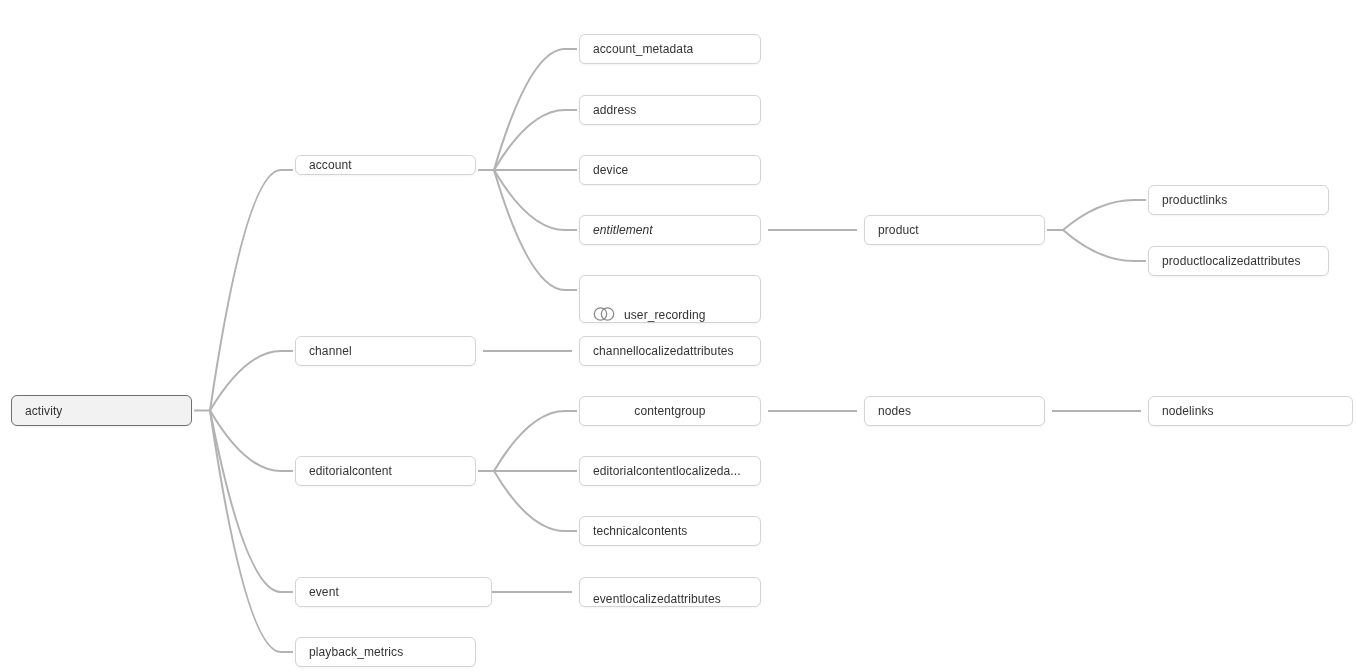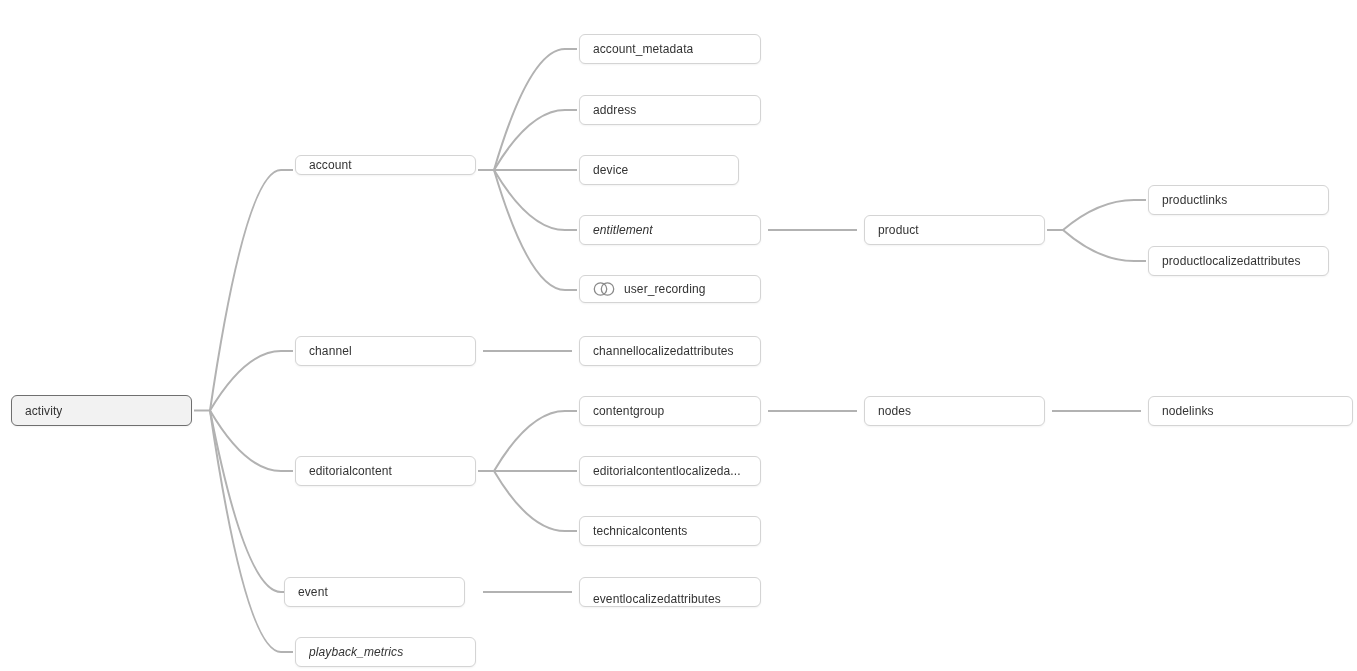--- a/index.html
+++ b/index.html
@@ -108,7 +108,7 @@
       <div class="node" style="left: 579px; top: 95px; width: 182px; height: 30px;">
         <span class="label">address</span>
       </div>
-      <div class="node" style="left: 579px; top: 155px; width: 160px; height: 30px;">
+      <div class="node" style="left: 579px; top: 155px; width: 182px; height: 30px;">
         <span class="label">device</span>
       </div>
       <div class="node" style="left: 579px; top: 215px; width: 182px; height: 30px; font-style: italic;">

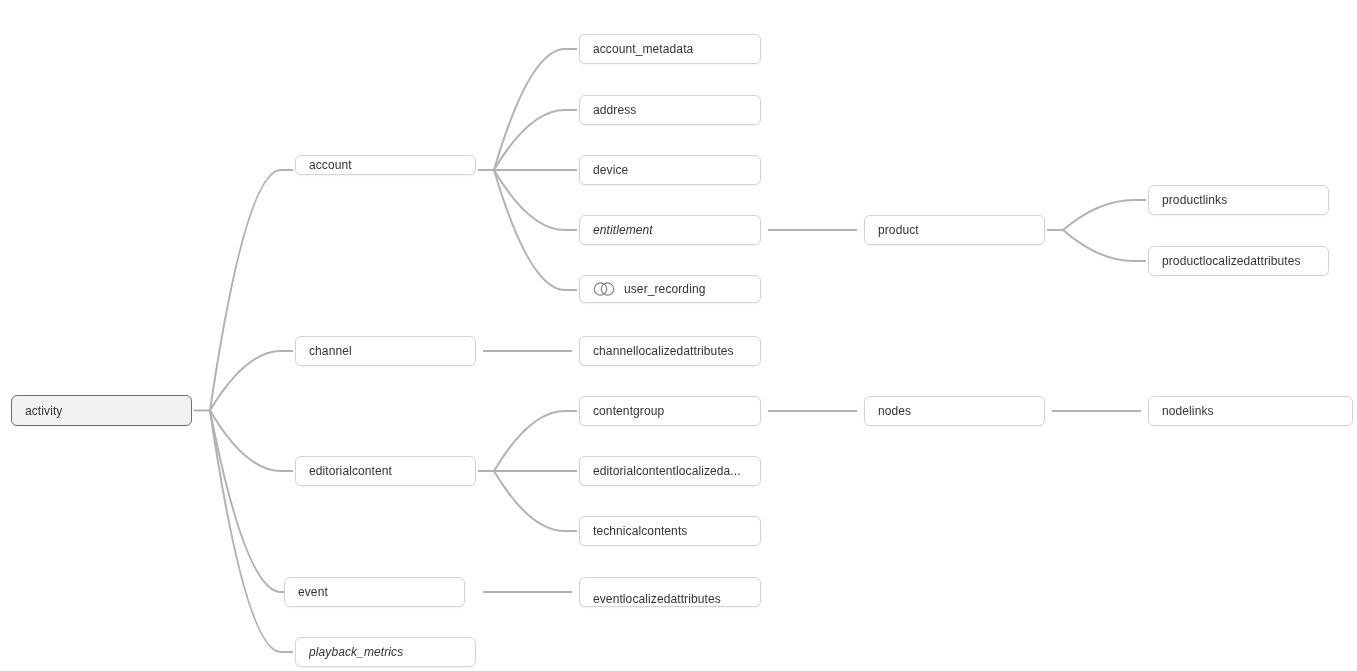--- a/index.html
+++ b/index.html
@@ -114,7 +114,7 @@
       <div class="node" style="left: 579px; top: 215px; width: 182px; height: 30px; font-style: italic;">
         <span class="label">entitlement</span>
       </div>
-      <div class="node" style="left: 579px; top: 275px; width: 182px; height: 28px;">
+      <div class="node" style="left: 579px; top: 275px; width: 182px; height: 48px; align-items: flex-end;">
         <span class="icon">
           <svg width="23" height="16" viewBox="0 0 23 16">
             <circle cx="7.5" cy="8" r="6.2" fill="none" stroke="#8a8a8a" stroke-width="1.3"></circle>

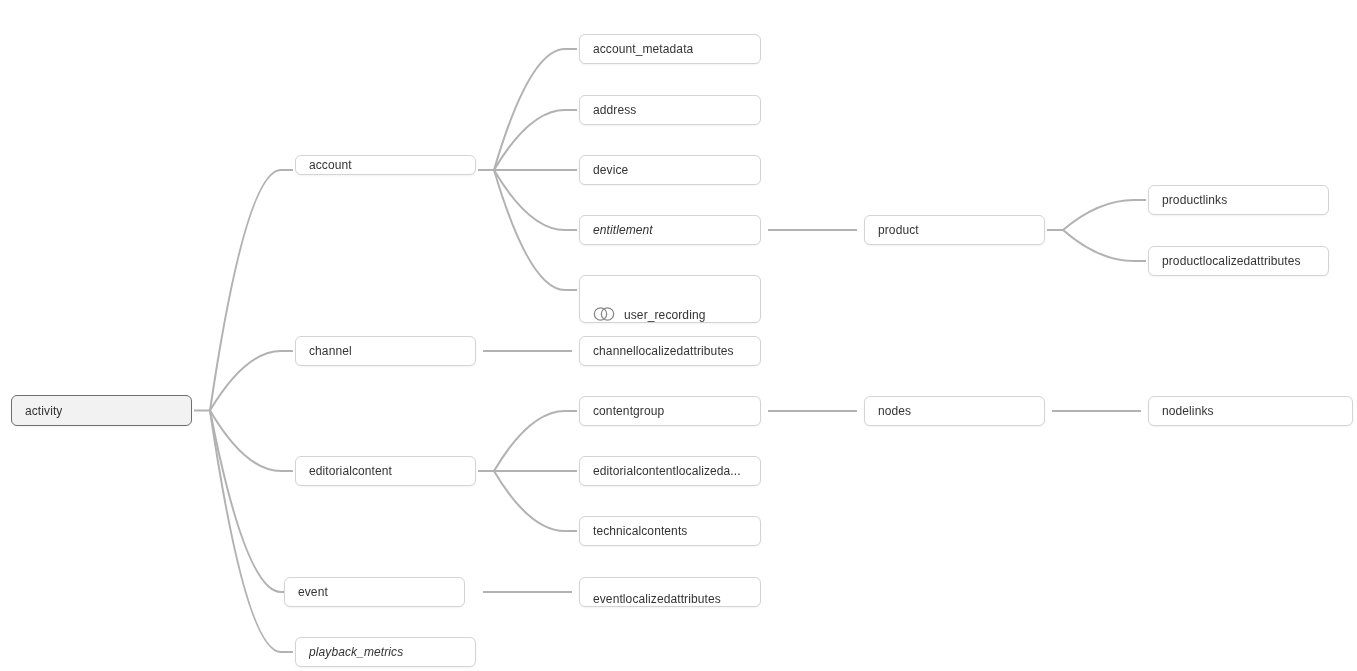--- a/index.html
+++ b/index.html
@@ -126,7 +126,7 @@
       <div class="node" style="left: 579px; top: 336px; width: 182px; height: 30px;">
         <span class="label">channellocalizedattributes</span>
       </div>
-      <div class="node" style="left: 579px; top: 396px; width: 182px; height: 30px;">
+      <div class="node" style="left: 579px; top: 396px; width: 182px; height: 30px; justify-content: center;">
         <span class="label">contentgroup</span>
       </div>
       <div class="node" style="left: 579px; top: 456px; width: 182px; height: 30px;">

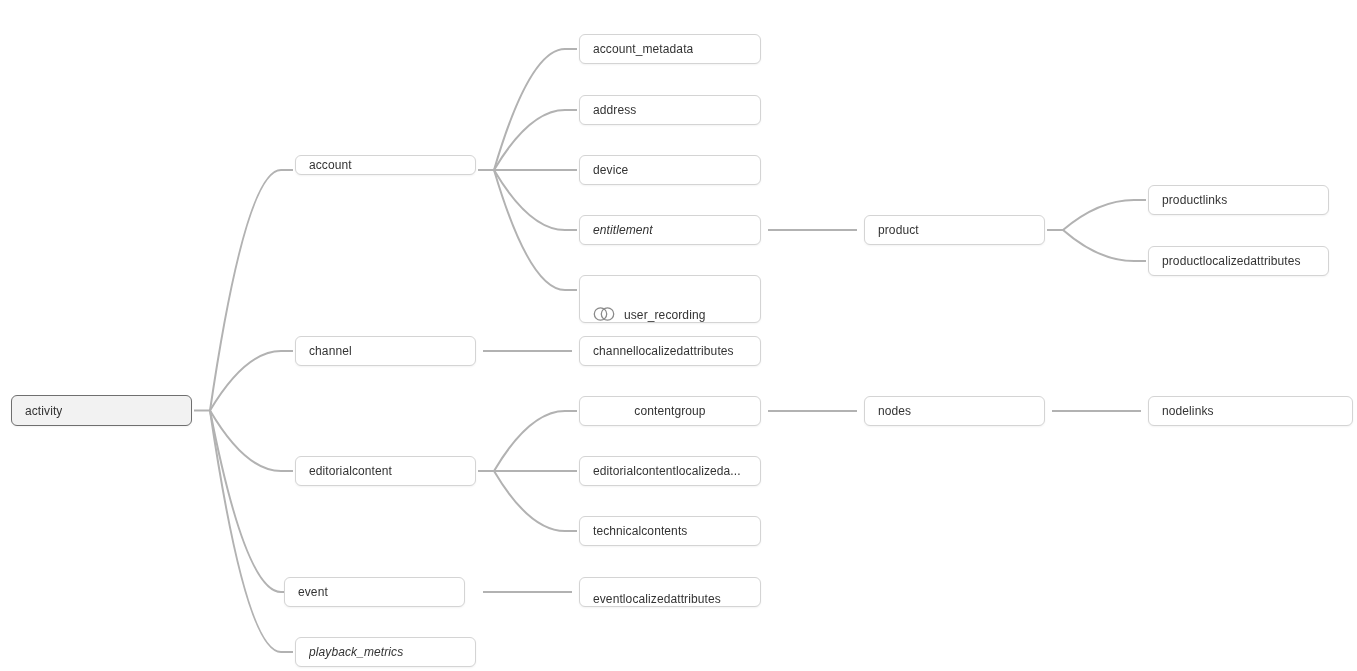--- a/index.html
+++ b/index.html
@@ -96,7 +96,7 @@
       <div class="node" style="left: 295px; top: 456px; width: 181px; height: 30px;">
         <span class="label">editorialcontent</span>
       </div>
-      <div class="node" style="left: 284px; top: 577px; width: 181px; height: 30px;">
+      <div class="node" style="left: 295px; top: 577px; width: 197px; height: 30px;">
         <span class="label">event</span>
       </div>
       <div class="node" style="left: 295px; top: 637px; width: 181px; height: 30px; font-style: italic;">

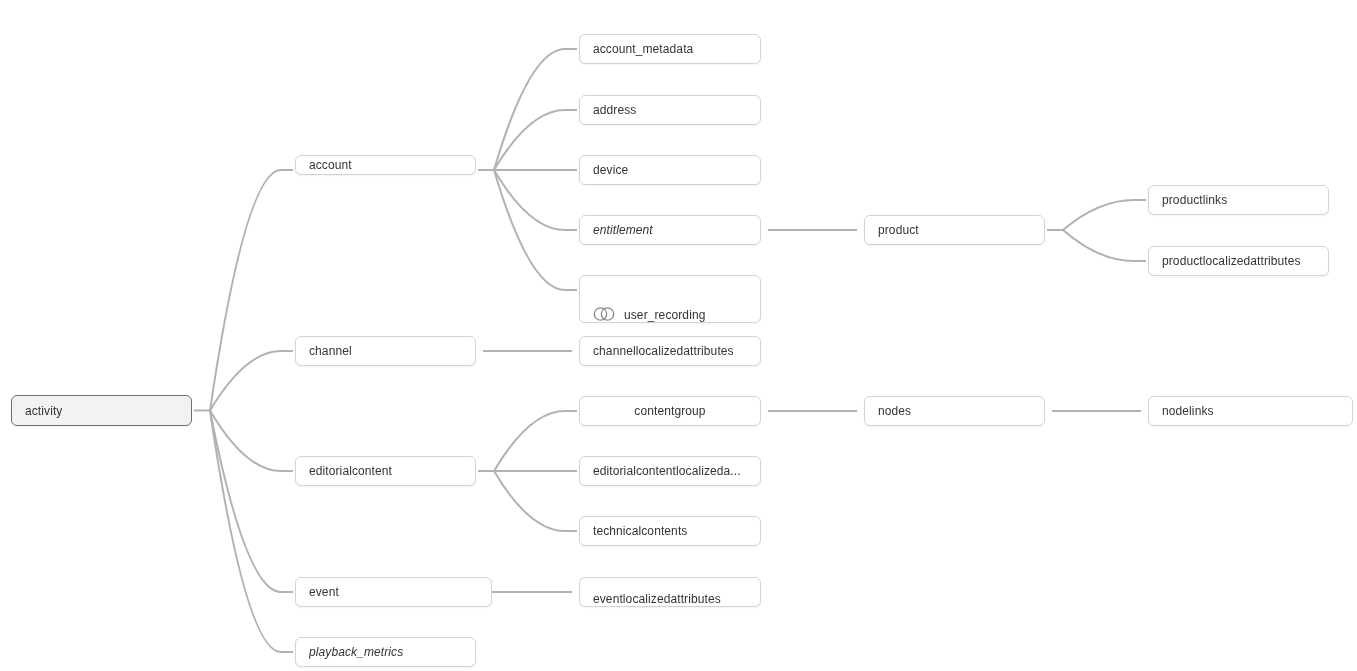--- a/index.html
+++ b/index.html
@@ -99,7 +99,7 @@
       <div class="node" style="left: 295px; top: 577px; width: 197px; height: 30px;">
         <span class="label">event</span>
       </div>
-      <div class="node" style="left: 295px; top: 637px; width: 181px; height: 30px; font-style: italic;">
+      <div class="node" style="left: 295px; top: 637px; width: 181px; height: 30px;">
         <span class="label">playback_metrics</span>
       </div>
       <div class="node" style="left: 579px; top: 34px; width: 182px; height: 30px;">

